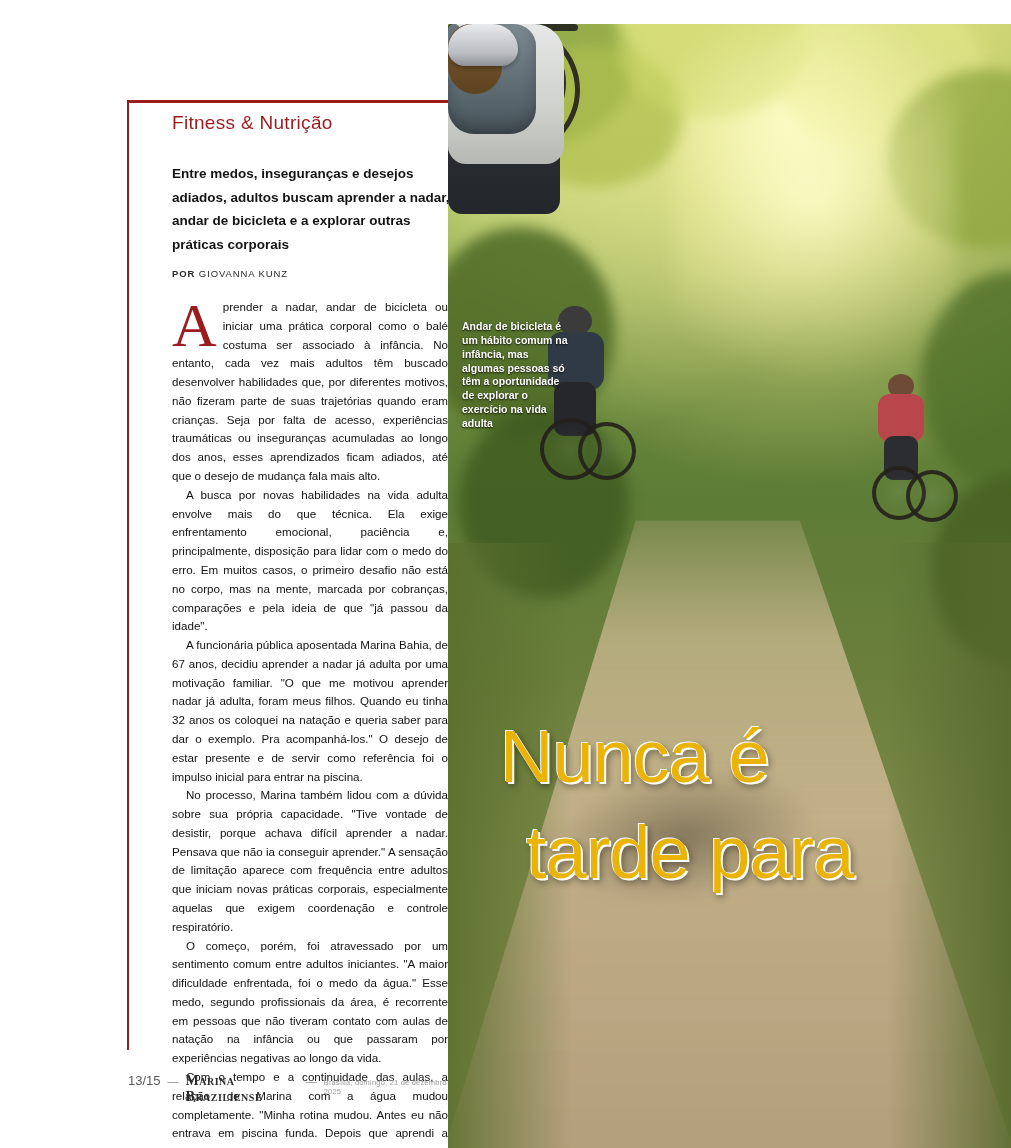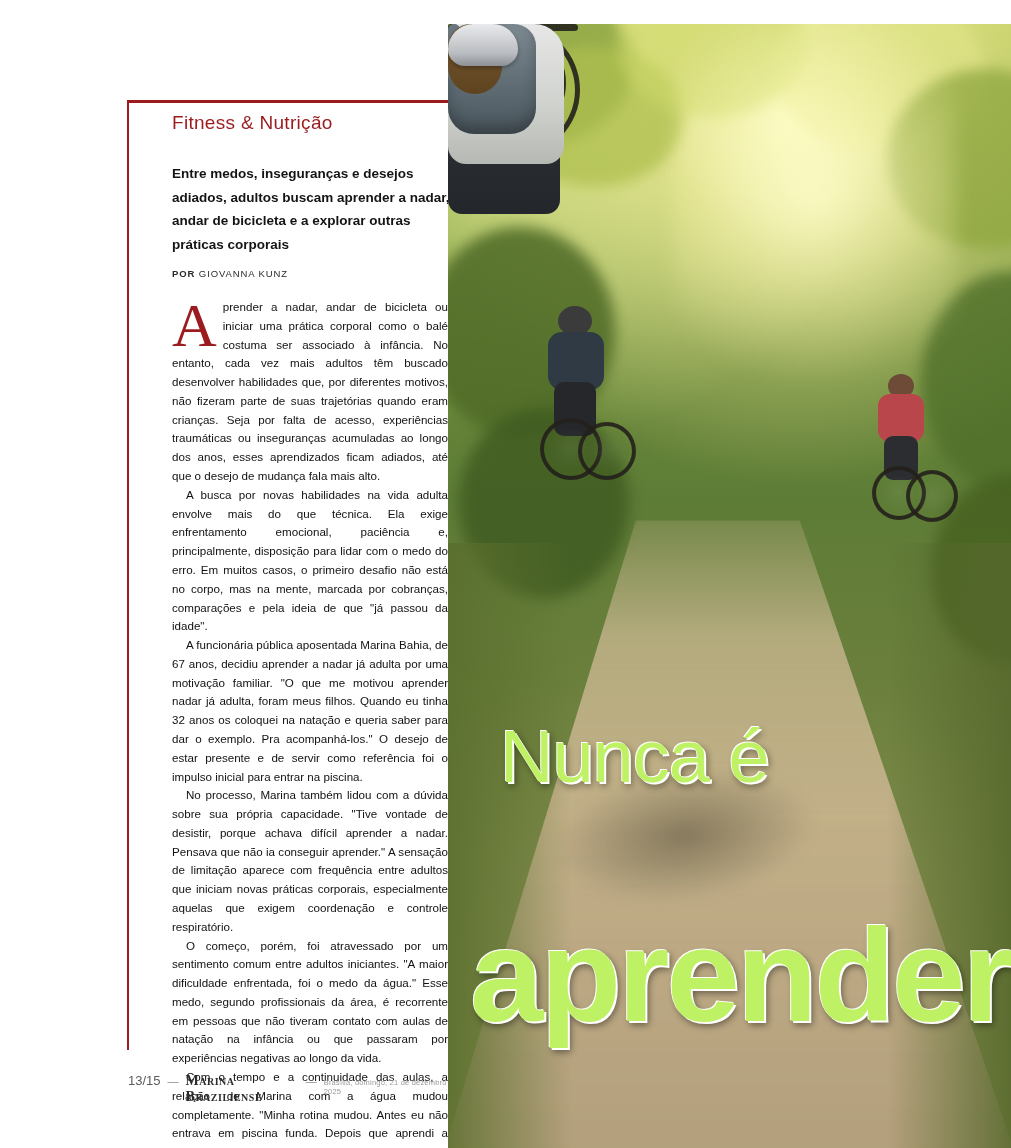--- a/index.html
+++ b/index.html
@@ -287,6 +287,7 @@
       <div class="helmet"></div>
     </div>
 
+    <div class="caption">Andar de bicicleta é um hábito comum na infância, mas algumas pessoas só têm a oportunidade de explorar o exercício na vida adulta</div>
 
     <div class="headline">
       <div class="hl hl1">Nunca é</div>

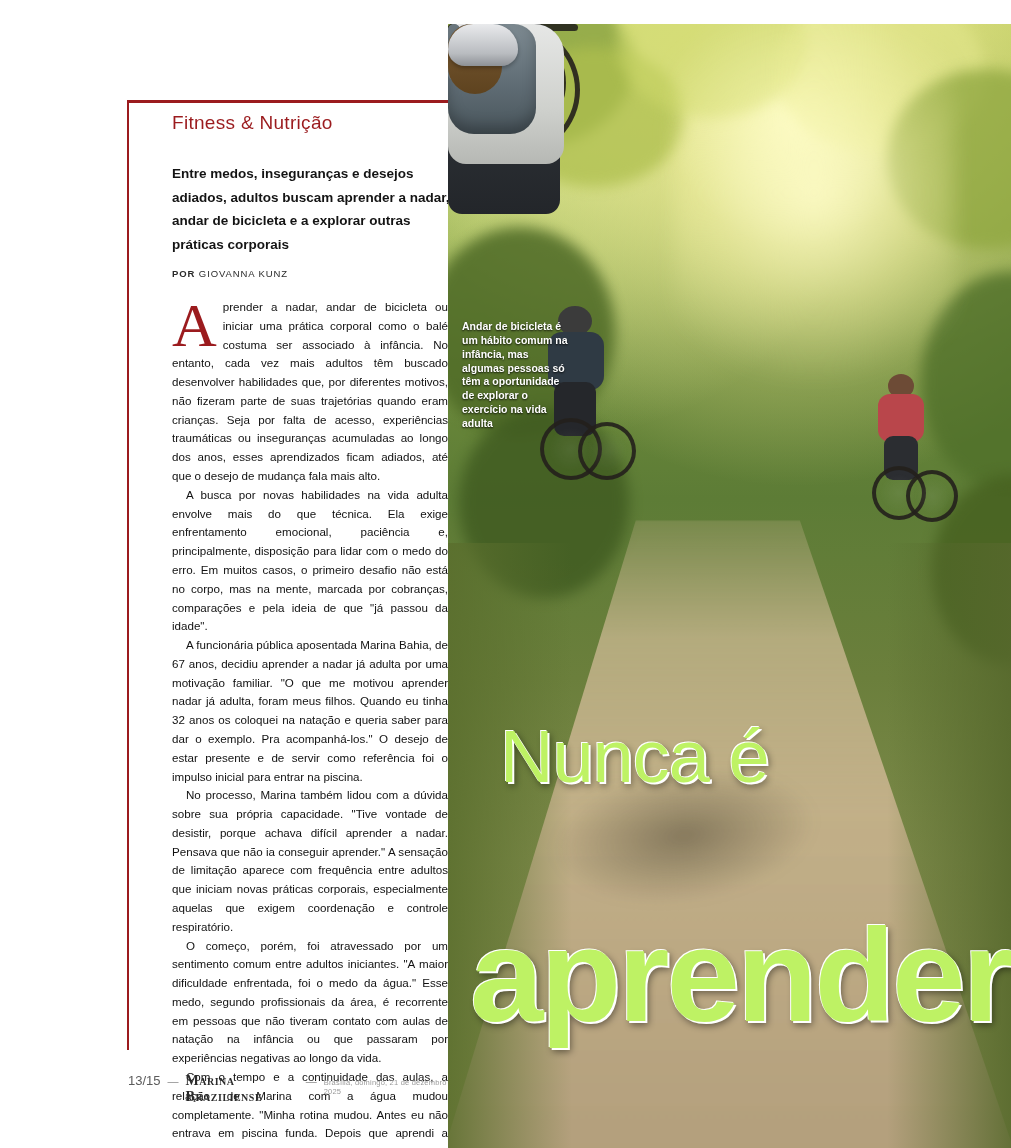--- a/index.html
+++ b/index.html
@@ -184,7 +184,7 @@
   .hl{
     position:absolute;
     font-family:"Liberation Sans", sans-serif;
-    color:#bef264;
+    color:#eab308;
     font-weight:400;
     letter-spacing:-1px;
     text-shadow:

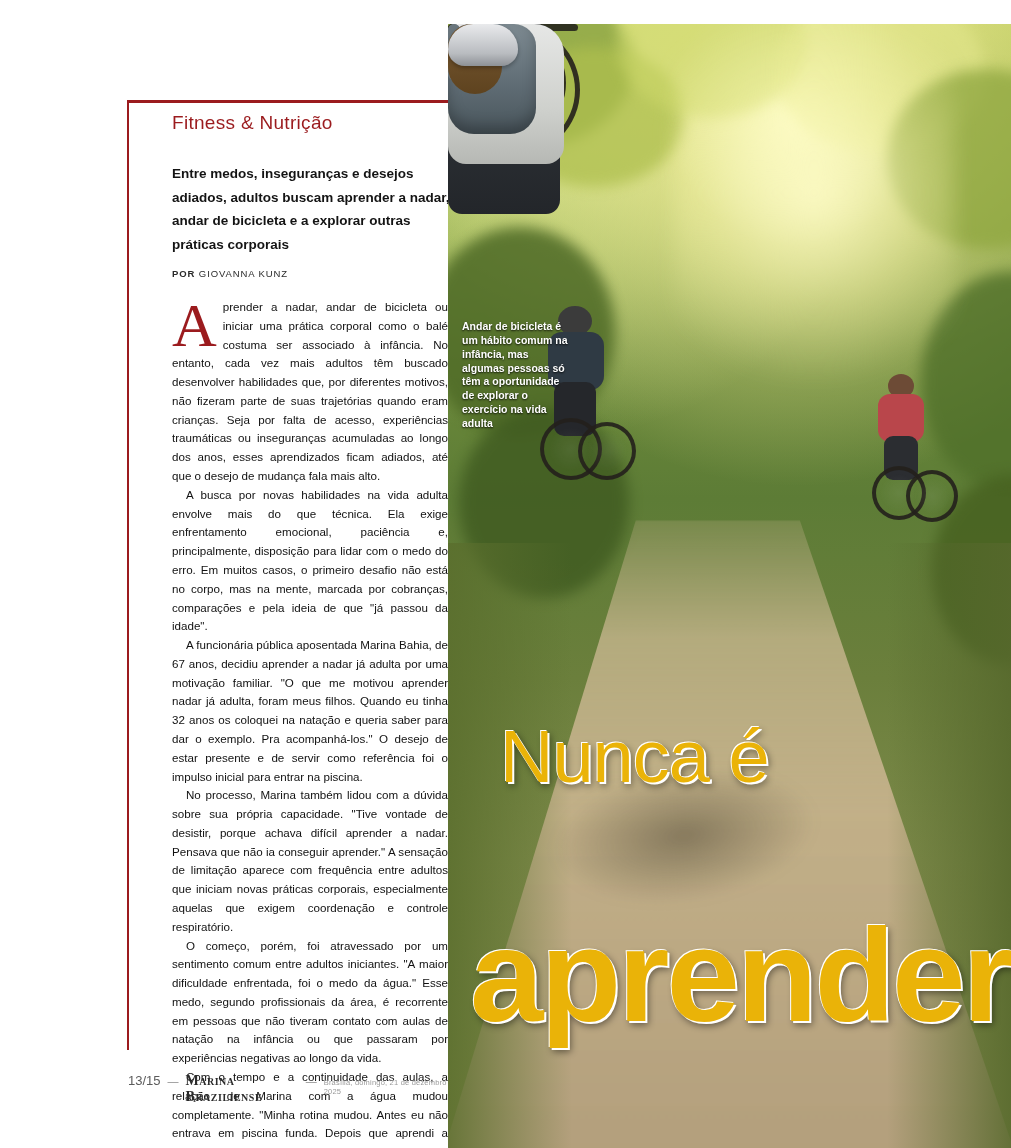--- a/index.html
+++ b/index.html
@@ -291,6 +291,7 @@
 
     <div class="headline">
       <div class="hl hl1">Nunca é</div>
+      <div class="hl hl2">tarde para</div>
       <div class="hl hl3">aprender</div>
     </div>
   </div>

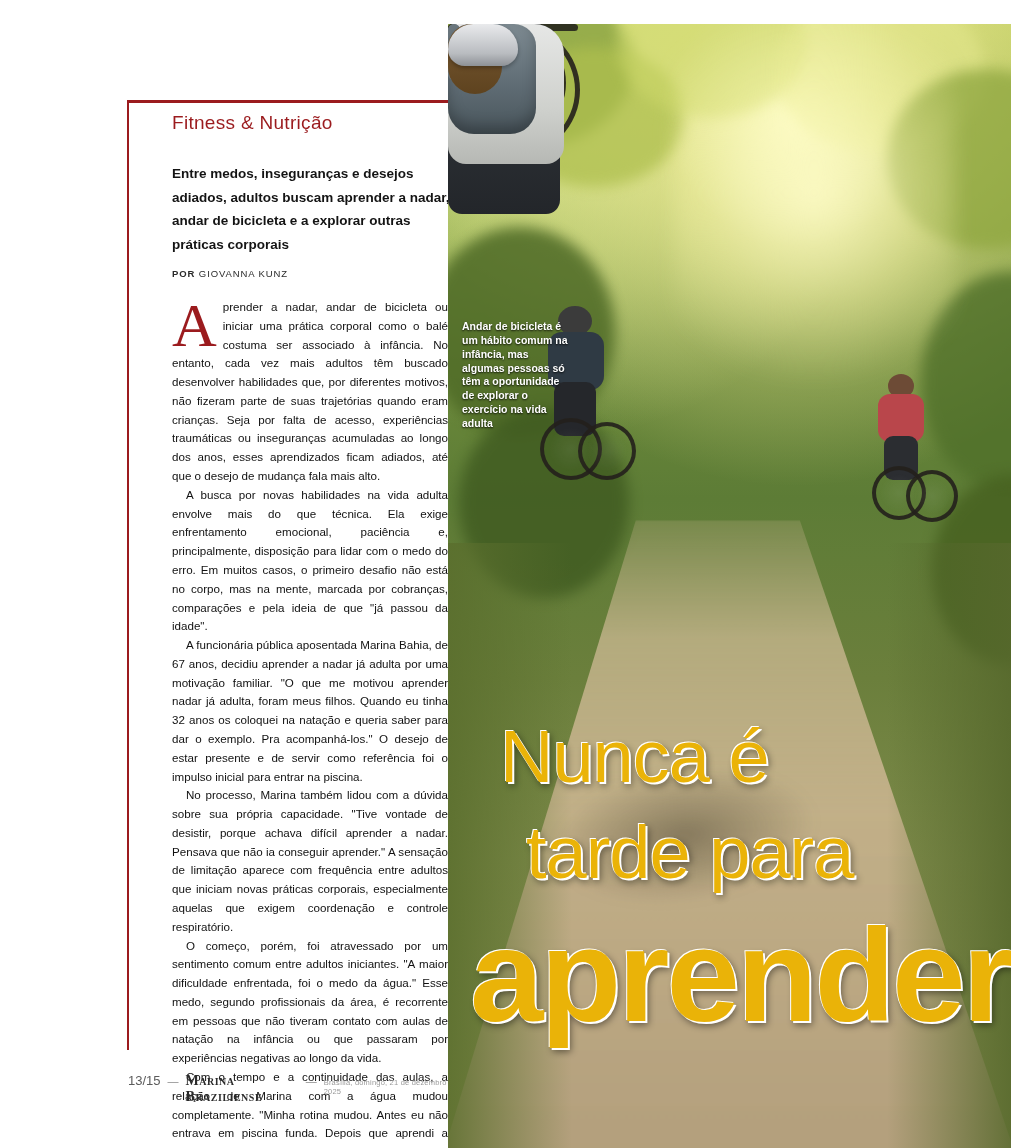--- a/index.html
+++ b/index.html
@@ -292,7 +292,6 @@
     <div class="headline">
       <div class="hl hl1">Nunca é</div>
       <div class="hl hl2">tarde para</div>
-      <div class="hl hl3">aprender</div>
     </div>
   </div>
 

